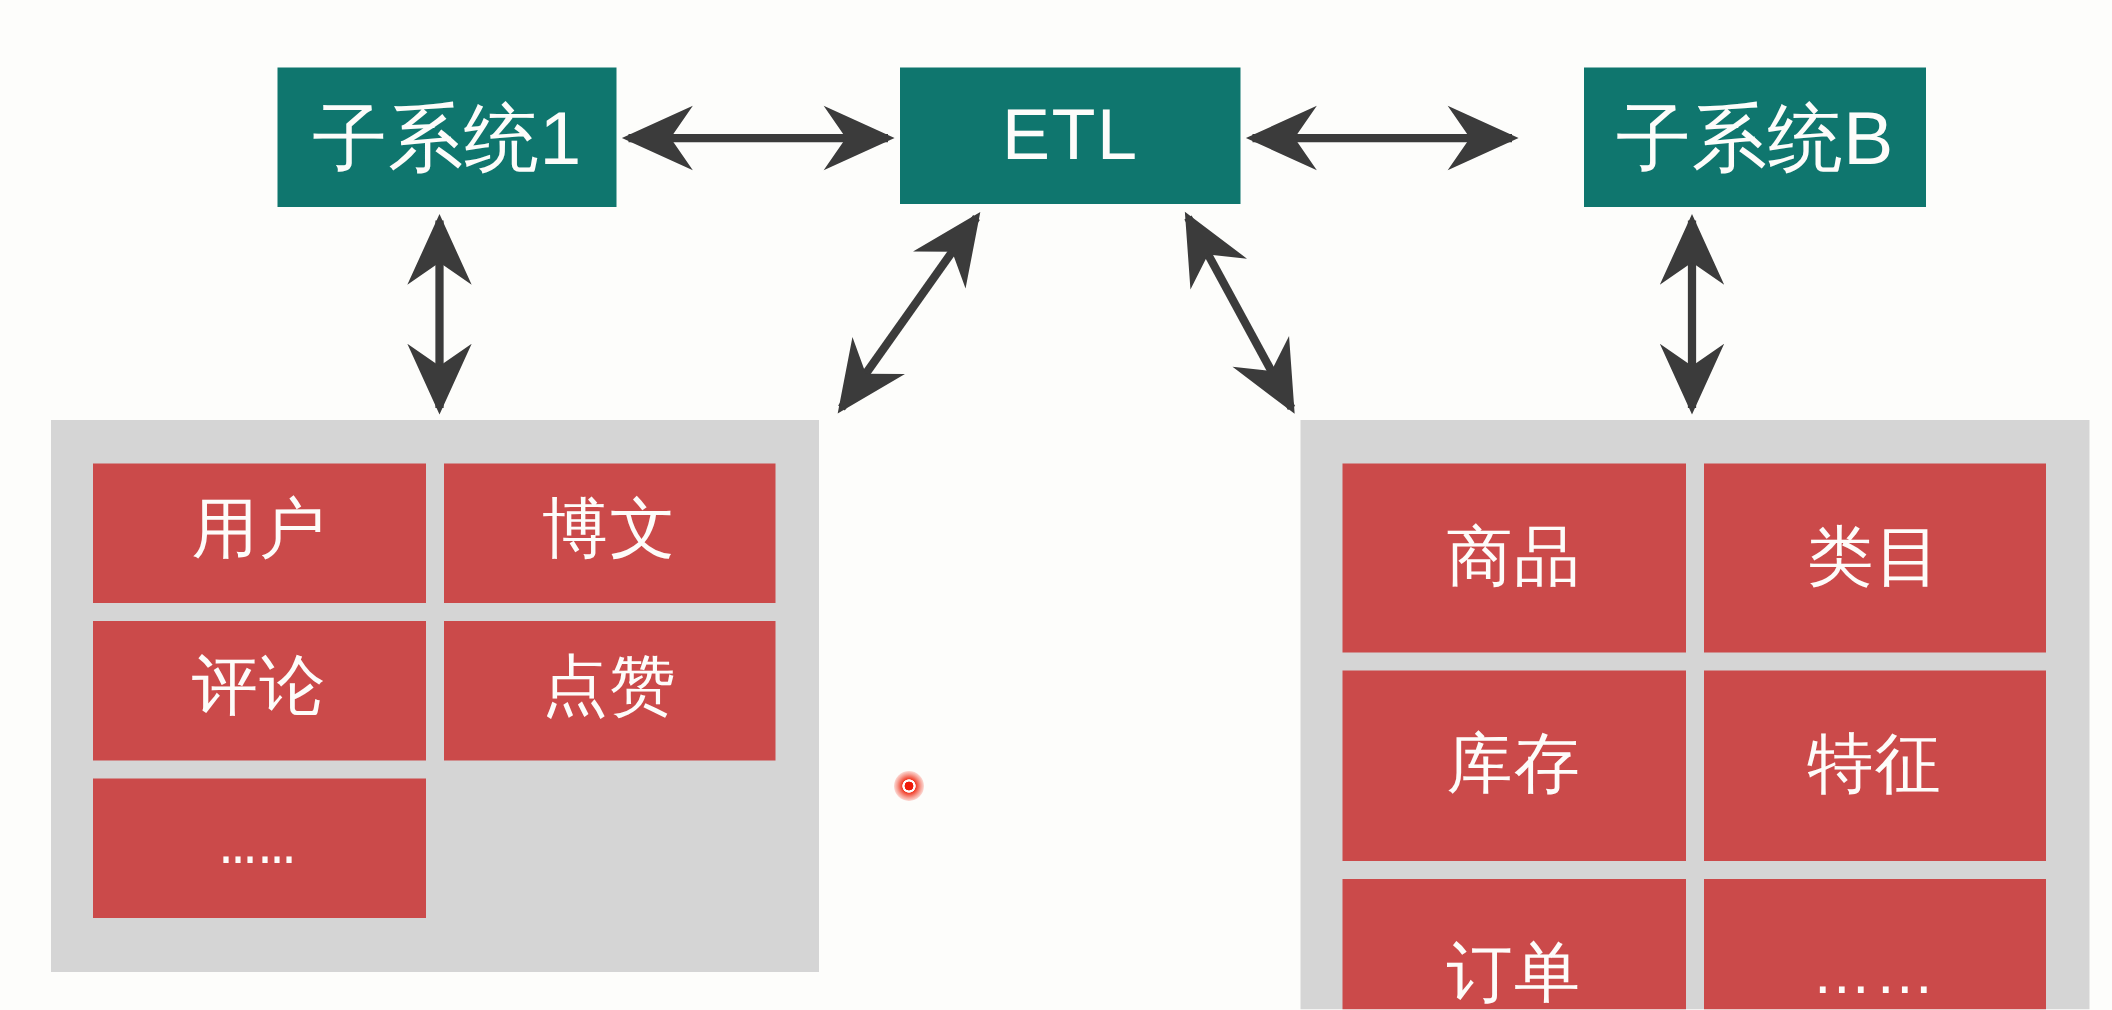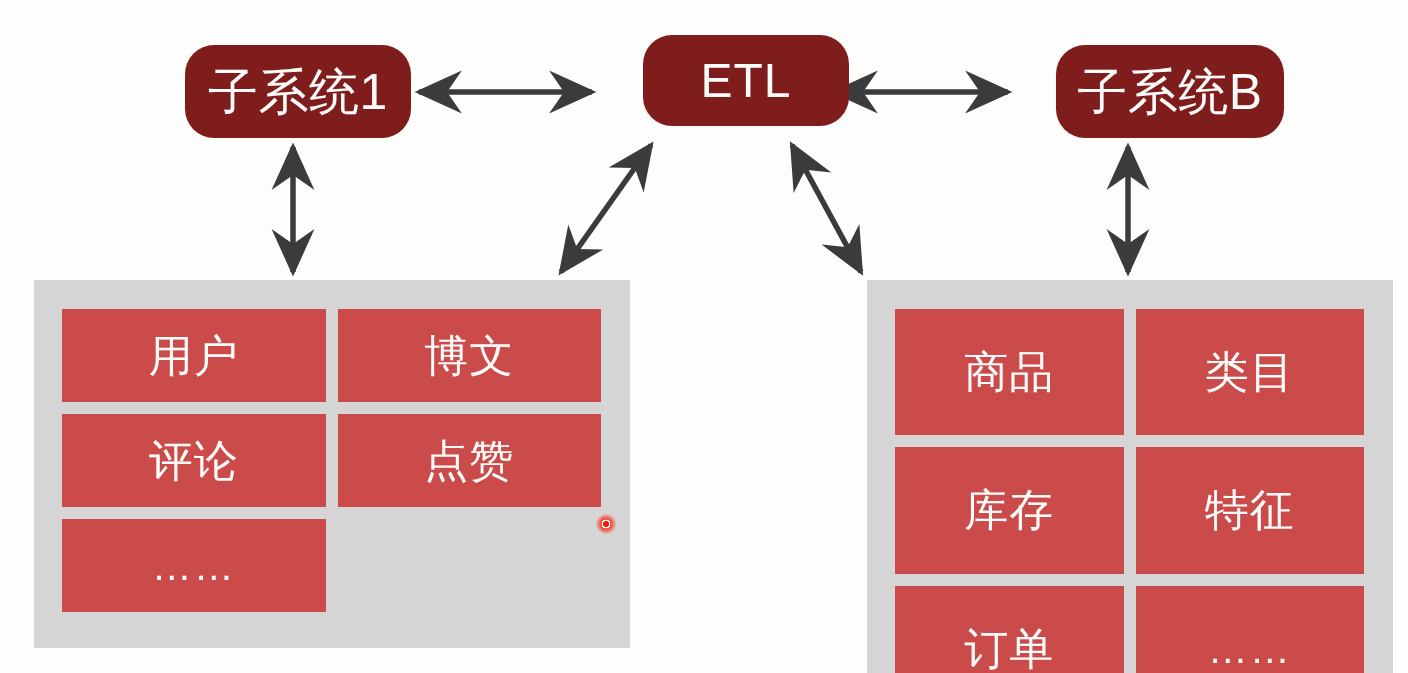--- a/index.html
+++ b/index.html
@@ -21,7 +21,7 @@
   
   .node {
     position: absolute;
-    background: #7f1d1d;
+    background: #0f766e;
     color: #fdfcfa;
     display: flex;
     align-items: center;
@@ -29,7 +29,6 @@
     letter-spacing: 0.5px;
     line-height: 1;
     box-sizing: border-box;
-    border-radius: 29px;
   }
   .node-label {
     font-size: 50px;

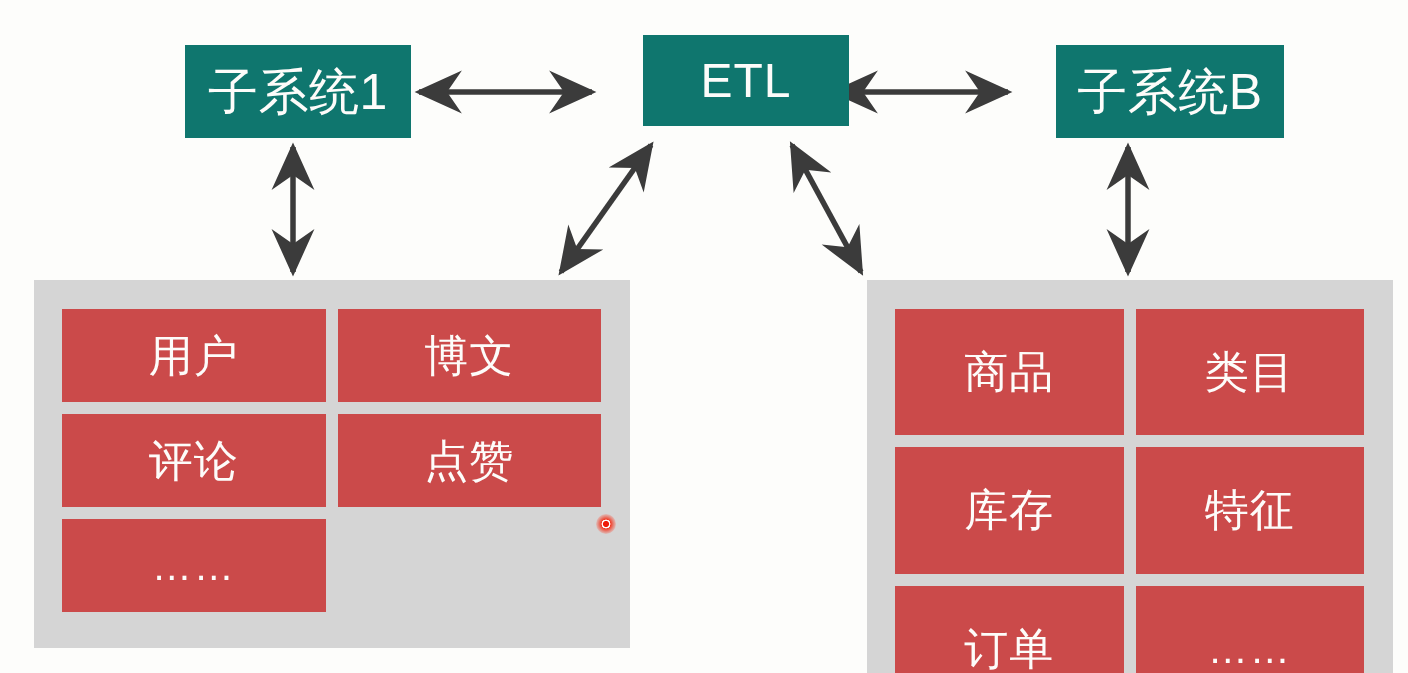--- a/index.html
+++ b/index.html
@@ -37,7 +37,7 @@
     color: #fdfcfa;
   }
   #node-sub1 { left: 185px; top: 45px;  width: 226px; height: 93px; }
-  #node-etl  { left: 600px; top: 35px;  width: 206px; height: 91px; margin-left: 43px; }
+  #node-etl  { left: 600px; top: 45px;  width: 227px; height: 91px; }
   #node-subb { left: 1016px; top: 45px; width: 228px; height: 93px; margin-left: 40px; }
   #node-etl .node-label { font-size: 48px; letter-spacing: 1px; }
 

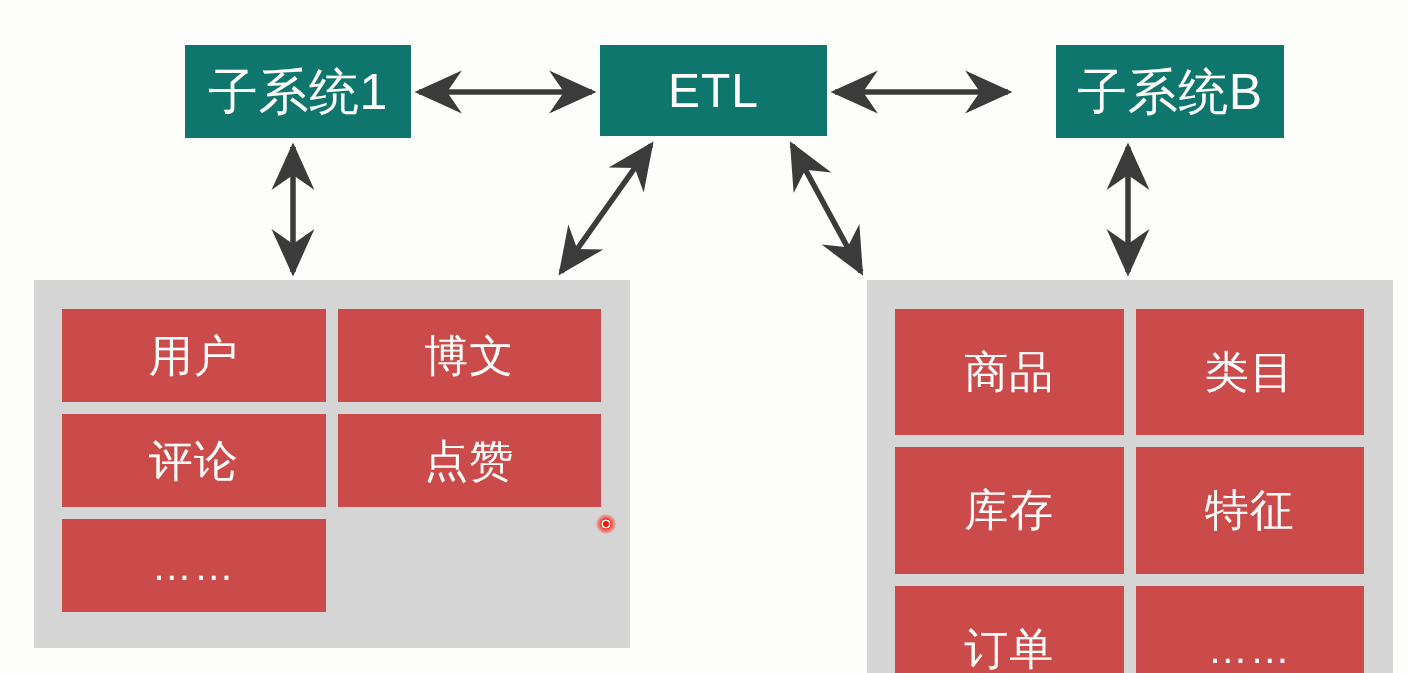--- a/index.html
+++ b/index.html
@@ -48,7 +48,7 @@
     box-sizing: border-box;
     padding: 29px 29px 36px 28px;
   }
-  #panel-left  { left: 34px;  top: 280px; width: 596px; height: 368px; }
+  #panel-left  { left: 34px;  top: 280px; width: 512px; height: 368px; font-family: Liberation Mono, monospace; }
   #panel-right { left: 867px; top: 280px; width: 526px; height: 468px; }
 
   .panel-grid {

